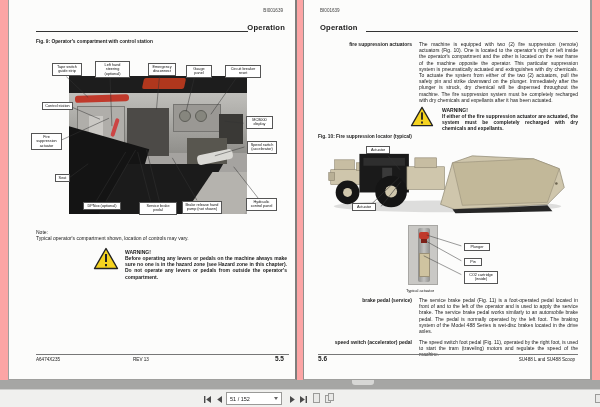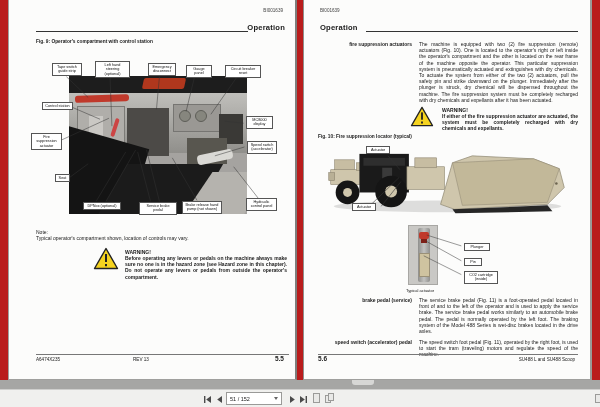--- a/index.html
+++ b/index.html
@@ -4,7 +4,7 @@
 <style>
   * { margin:0; padding:0; box-sizing:border-box; }
   html,body { width:600px; height:407px; }
-  #stage { position:relative; width:600px; height:407px; background:#b91c1c;
+  #stage { position:relative; width:600px; height:407px; background:#fca5a5;
            font-family:"Liberation Sans", sans-serif; overflow:hidden; color:#1a1a1a; }
 
   .page { position:absolute; top:0; height:380px; background:#fcfcfb;

